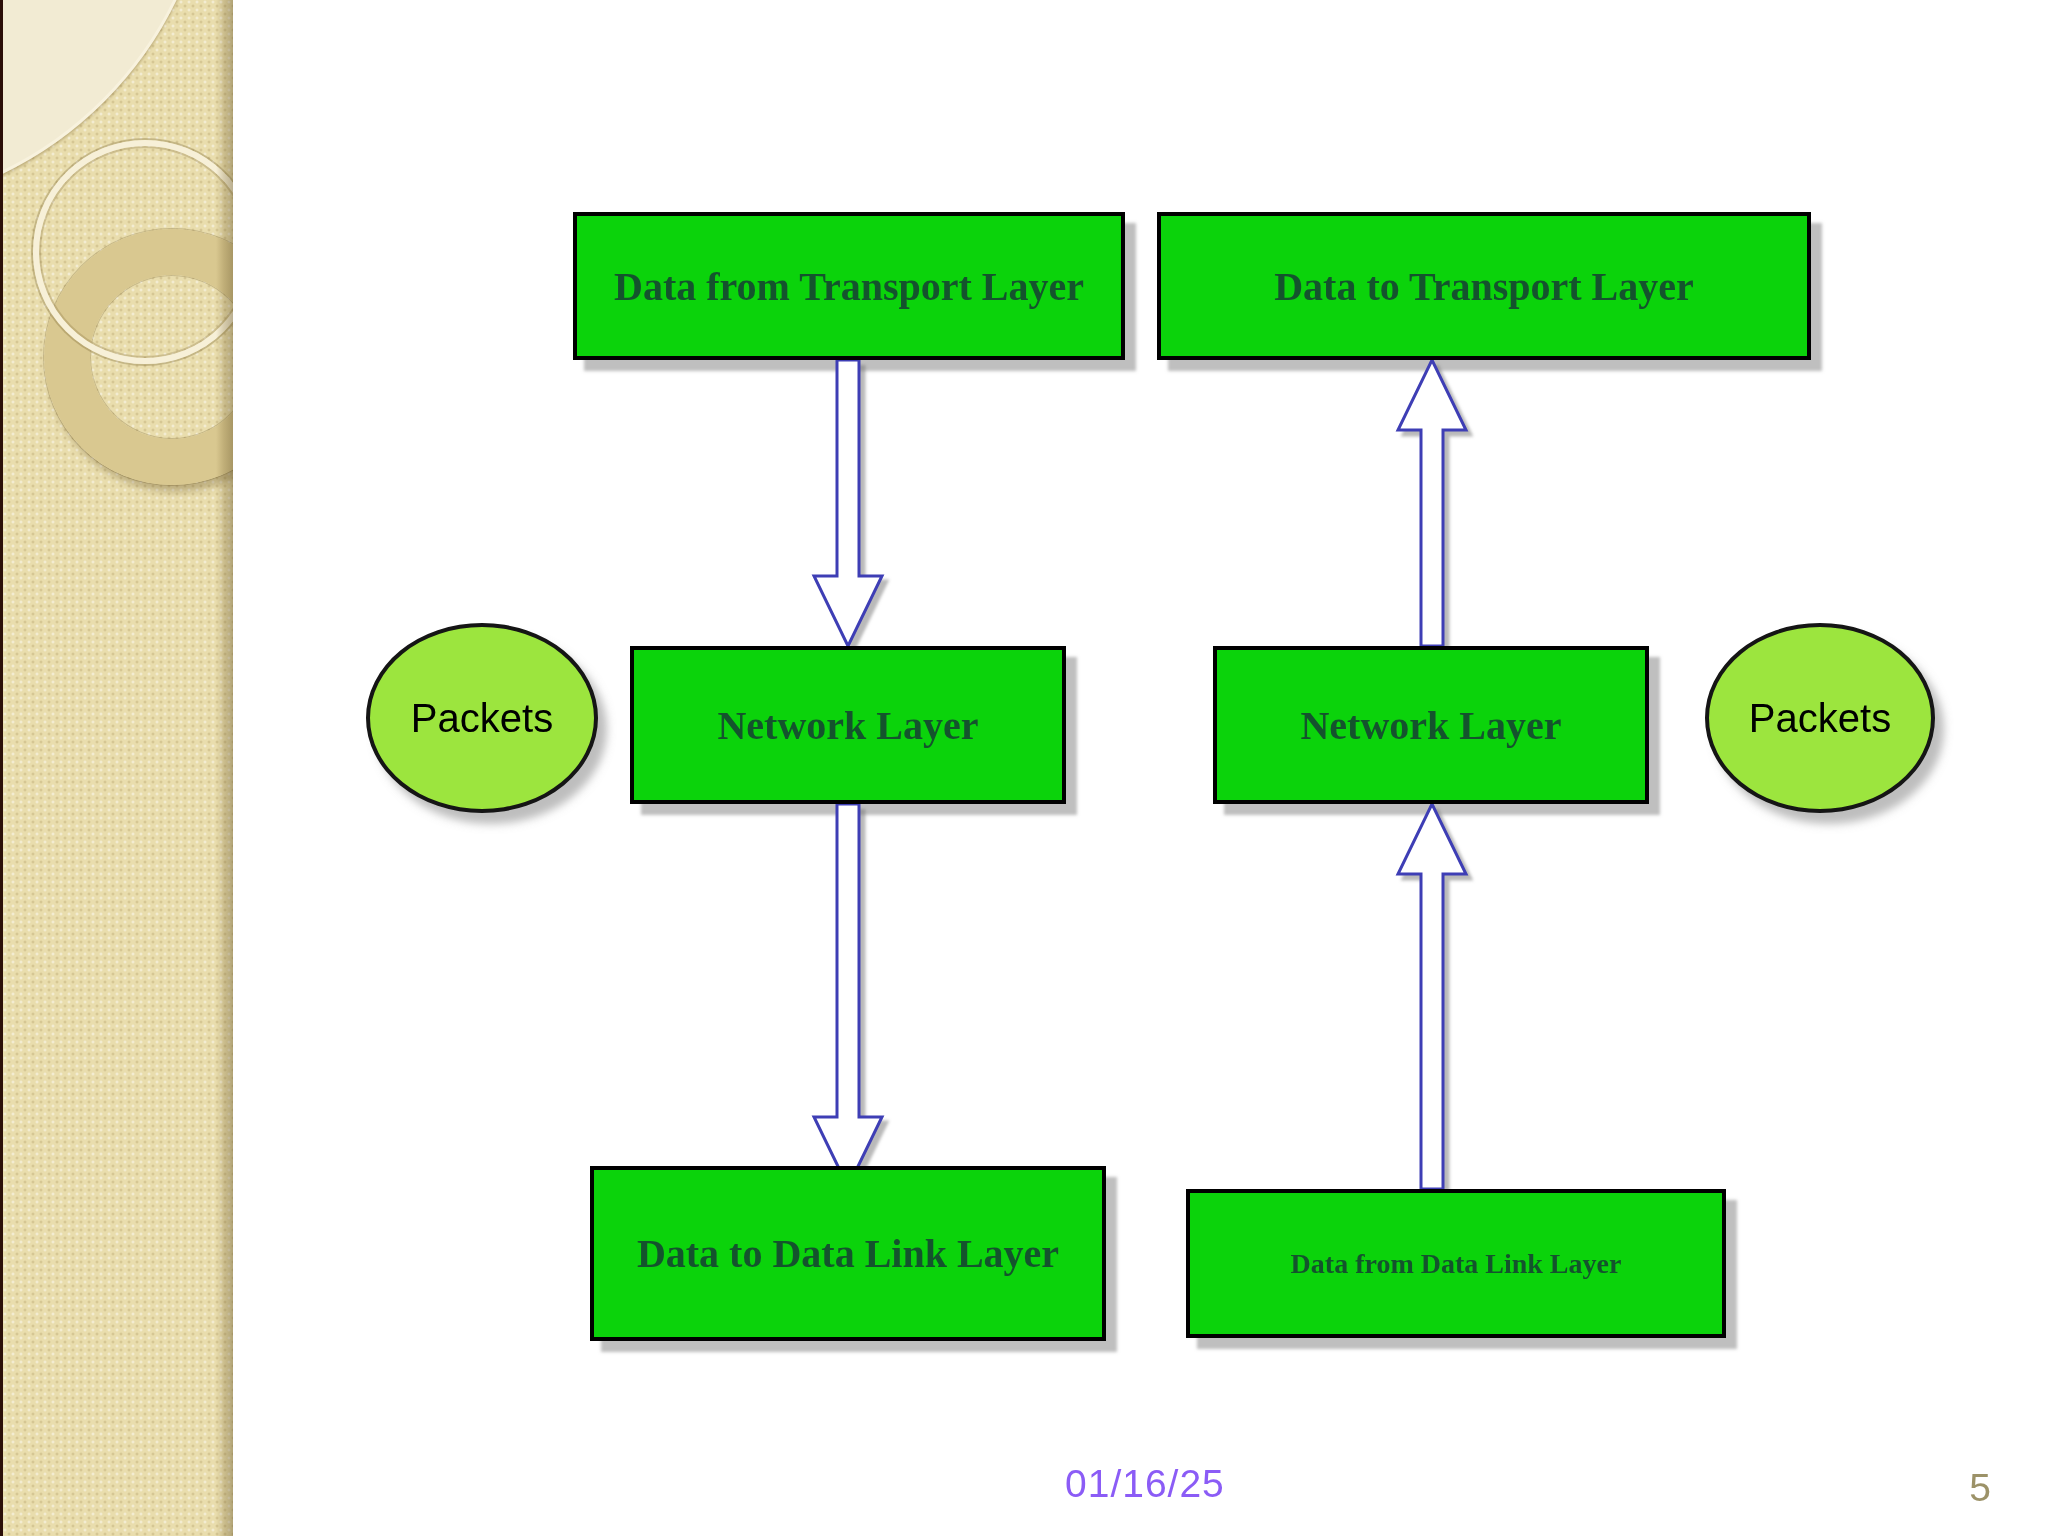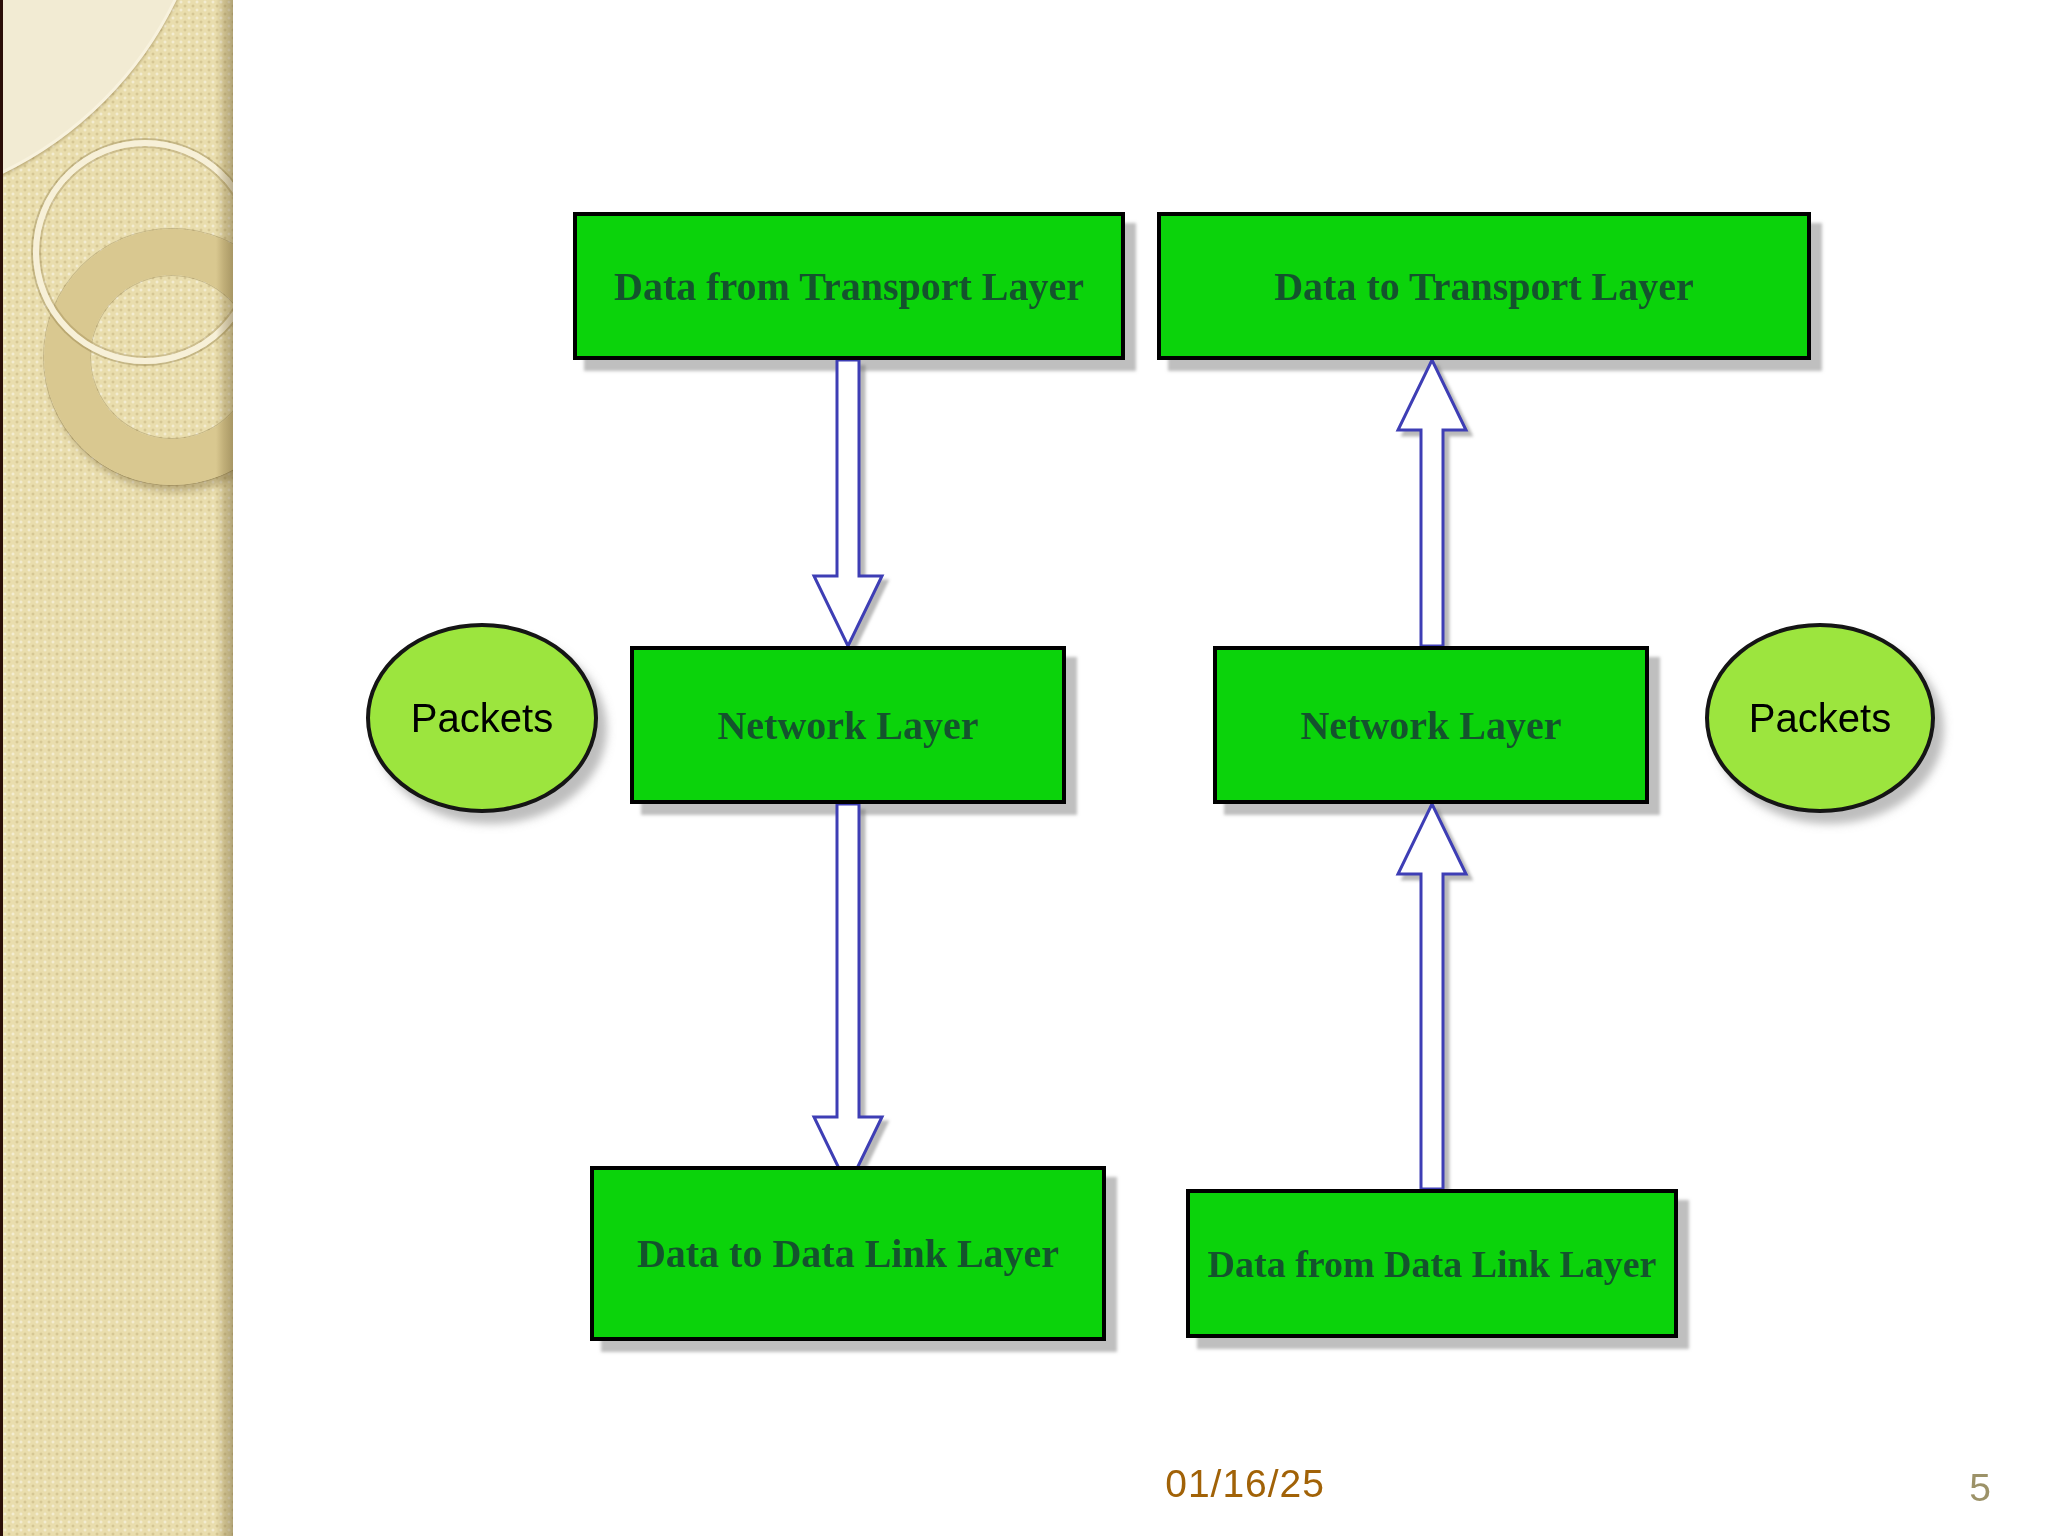--- a/index.html
+++ b/index.html
@@ -70,7 +70,7 @@
   #box-network-left        { left:630px;  top:646px;  width:436px; height:158px; }
   #box-network-right       { left:1213px; top:646px;  width:436px; height:158px; }
   #box-data-to-datalink    { left:590px;  top:1166px; width:516px; height:175px; }
-  #box-data-from-datalink  { left:1186px; top:1189px; width:492px; height:149px; font-size:38px; }
+  #box-data-from-datalink  { left:1186px; top:1189px; width:540px; height:149px; font-size:28px; }
 
   .packet-ellipse {
     position:absolute;

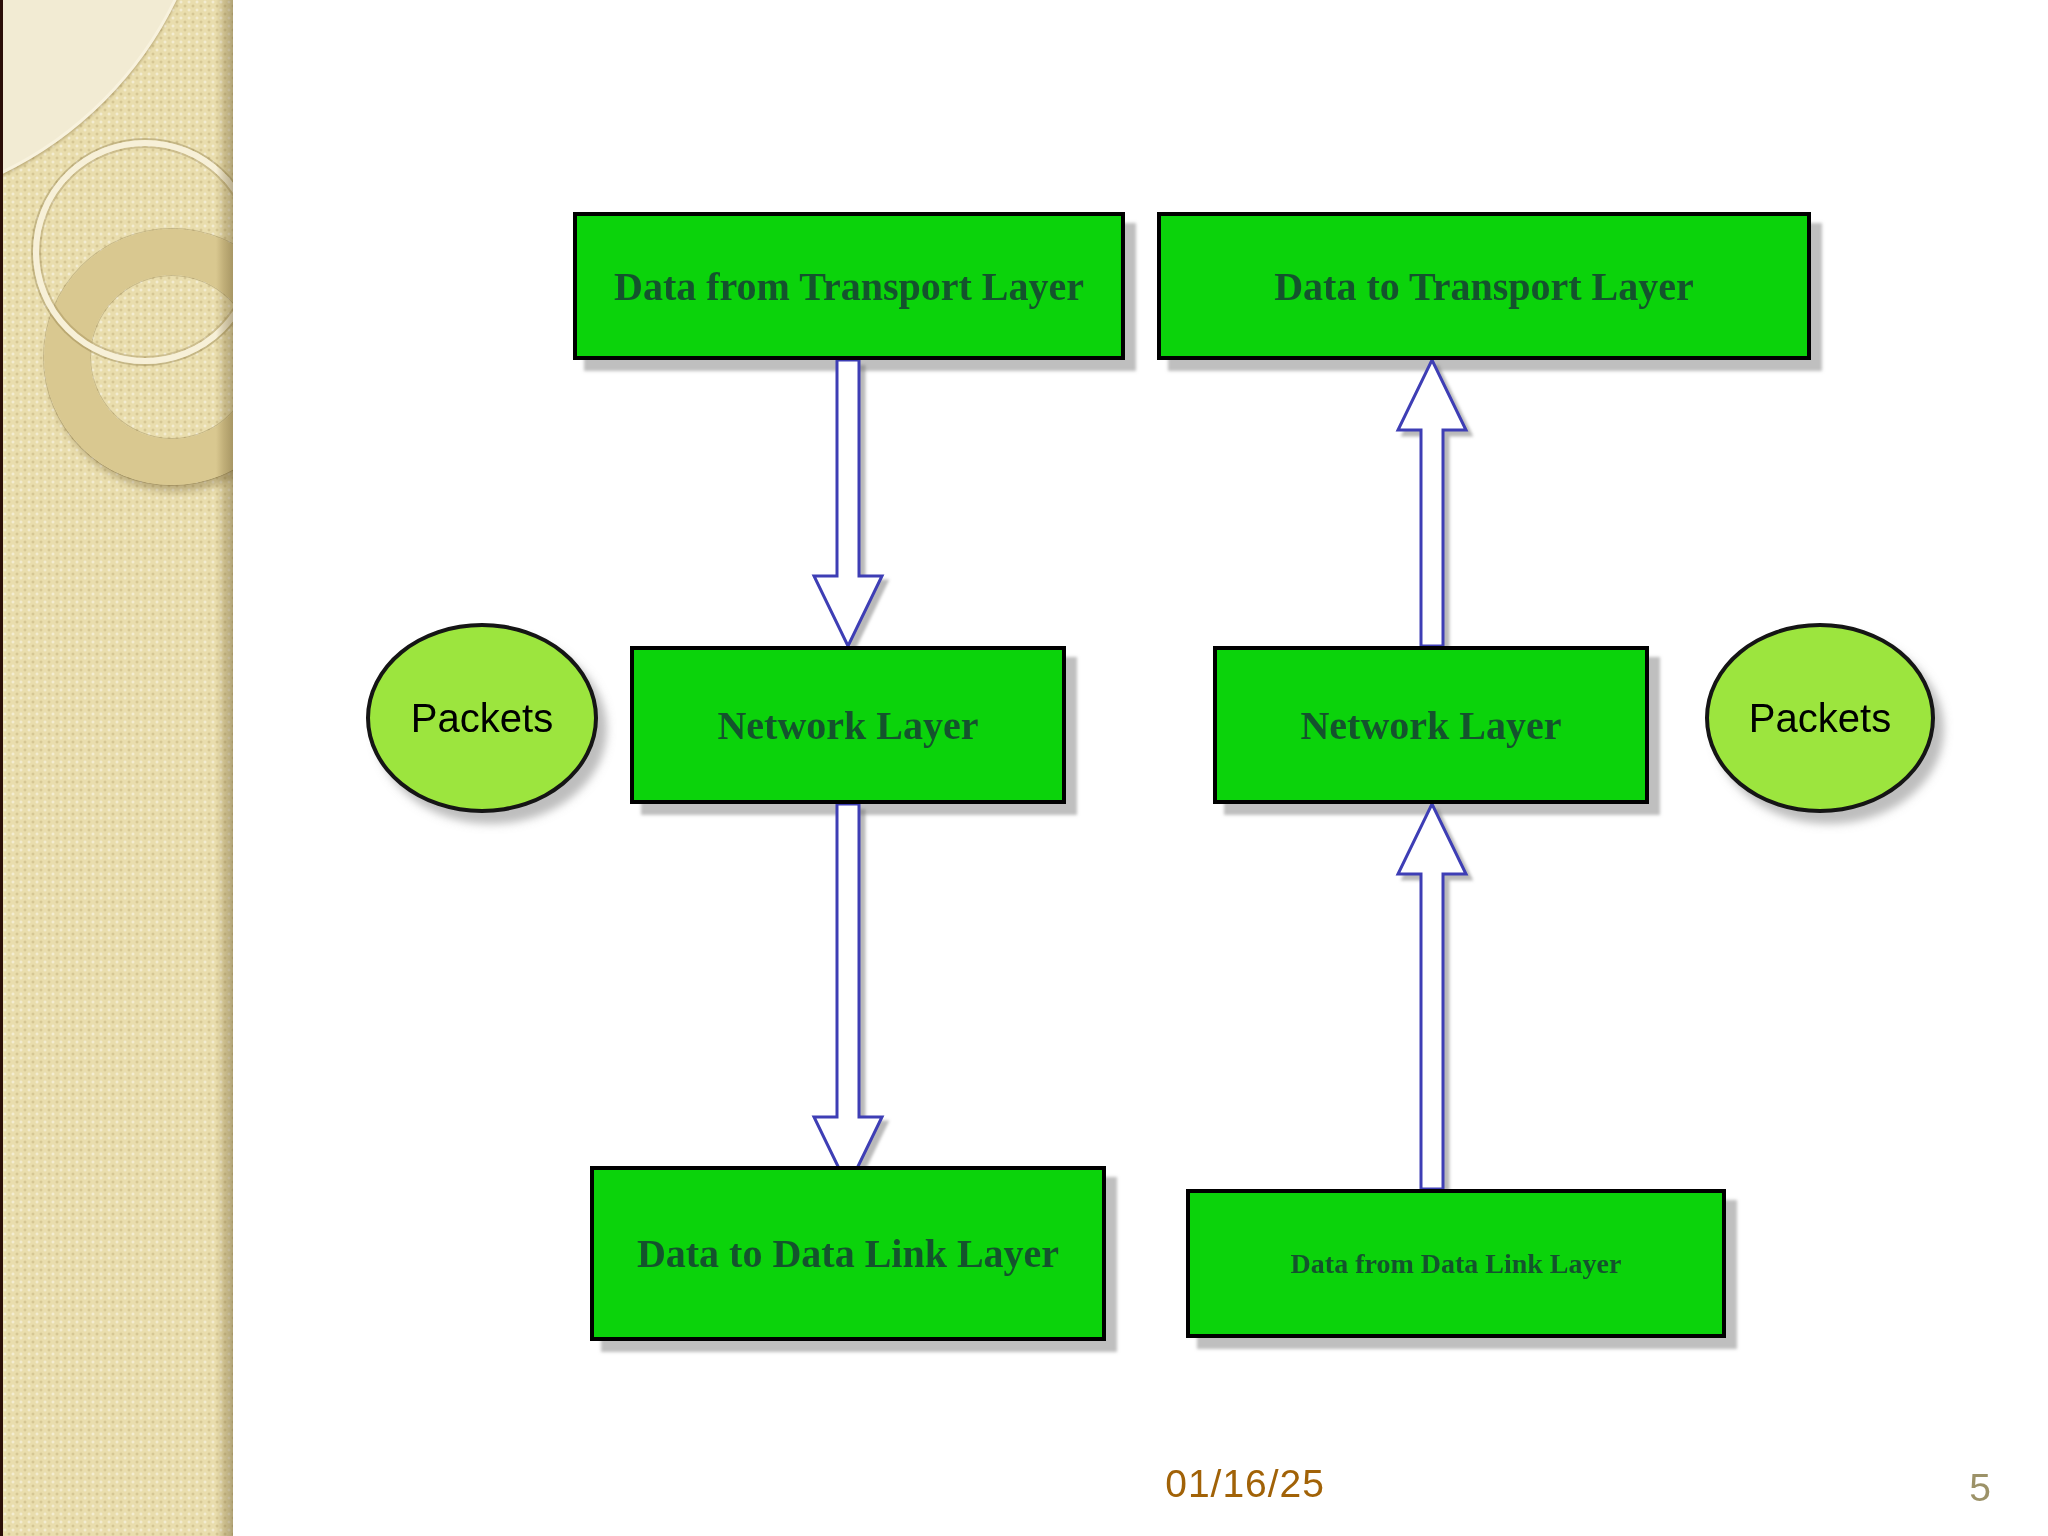--- a/index.html
+++ b/index.html
@@ -97,7 +97,7 @@
   
   .footer-date {
     position:absolute; left:1065px; top:1462px; width:260px;
-    text-align:right; font-size:39px; color:#a16207; letter-spacing:1px;
+    text-align:left; font-size:39px; color:#8b5cf6; letter-spacing:1px;
   }
   .footer-page {
     position:absolute; left:1935px; top:1466px; width:90px;

